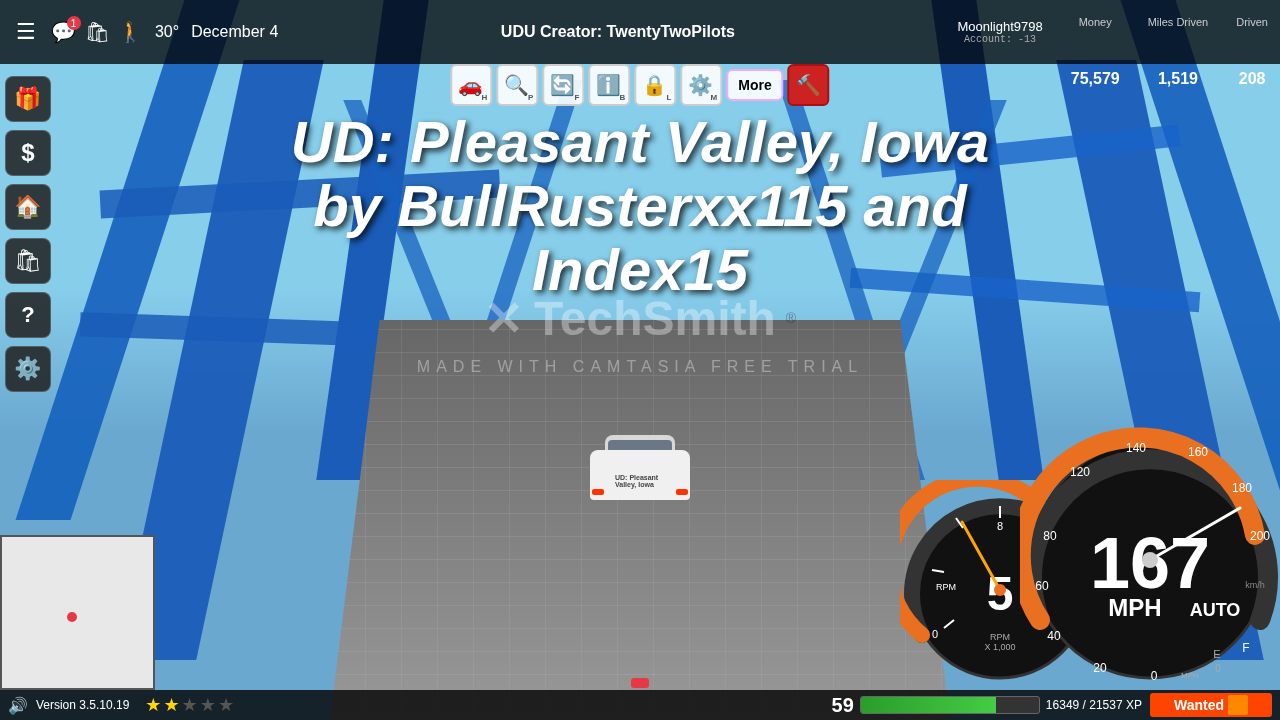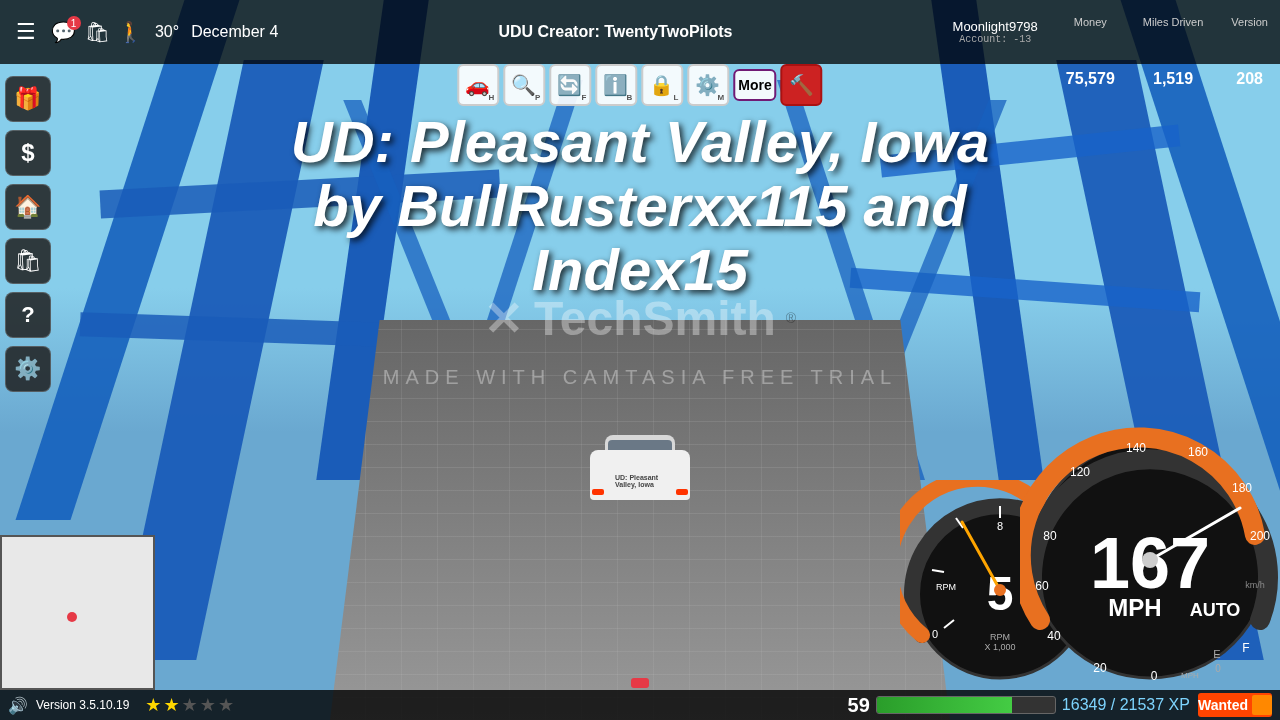--- a/index.html
+++ b/index.html
@@ -535,7 +535,7 @@
   </div>
 
   <div class="stat-block">
-    <span class="stat-label">Version</span>
+    <span class="stat-label">Driven</span>
     <span class="stat-value">208</span>
   </div>
 </div>

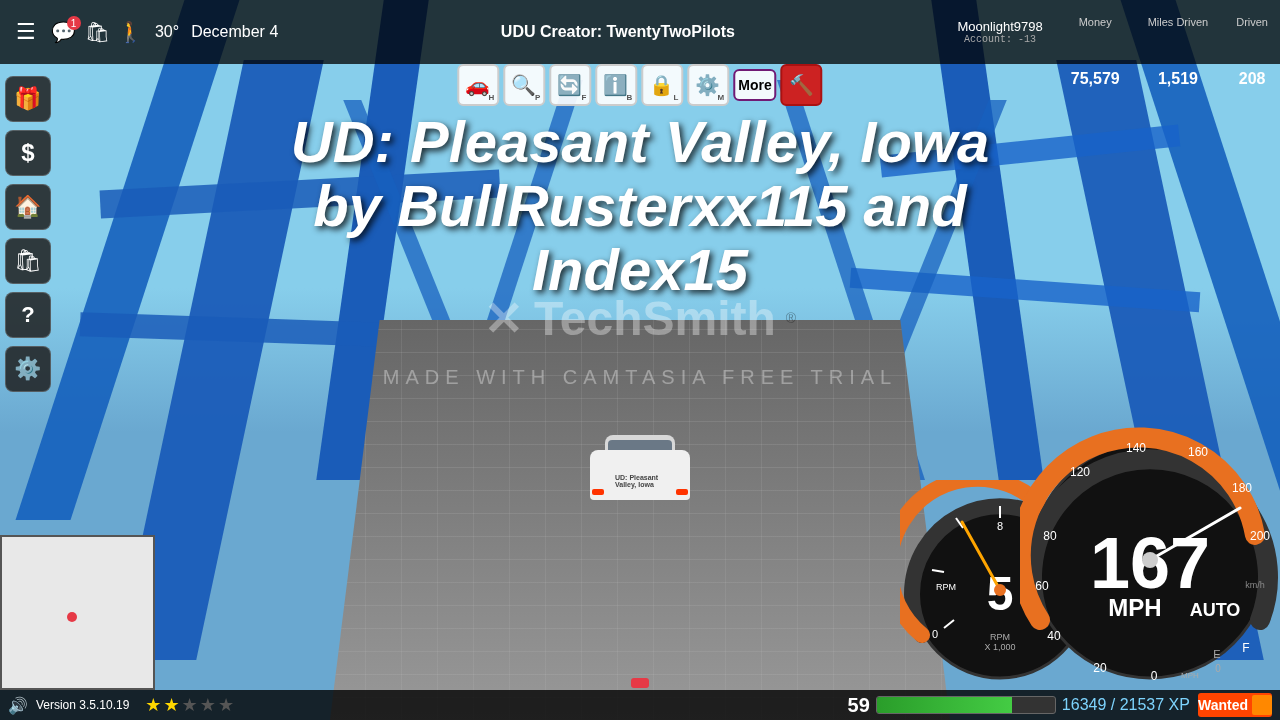--- a/index.html
+++ b/index.html
@@ -225,9 +225,9 @@
     }
     .tool-btn-more {
       background: rgba(255,255,255,0.9);
-      border: 2px solid #701a75;
+      border: 2px solid #f0abfc;
       border-radius: 6px;
-      padding: 6px 3px;
+      padding: 6px 10px;
       font-size: 14px;
       cursor: pointer;
       font-weight: bold;

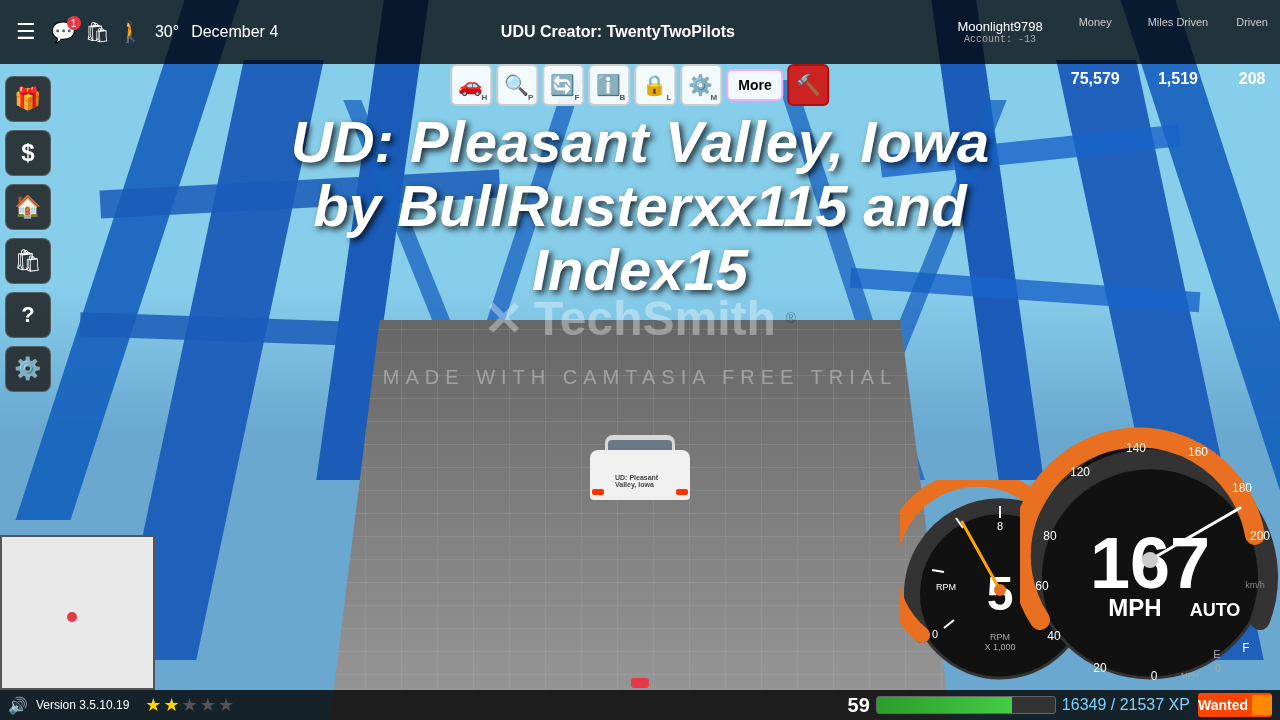--- a/index.html
+++ b/index.html
@@ -294,9 +294,9 @@
     }
     .watermark-sub {
       color: white;
-      font-size: 20px;
+      font-size: 16px;
       letter-spacing: 6px;
-      margin-top: 20px;
+      margin-top: 12px;
     }
 
     

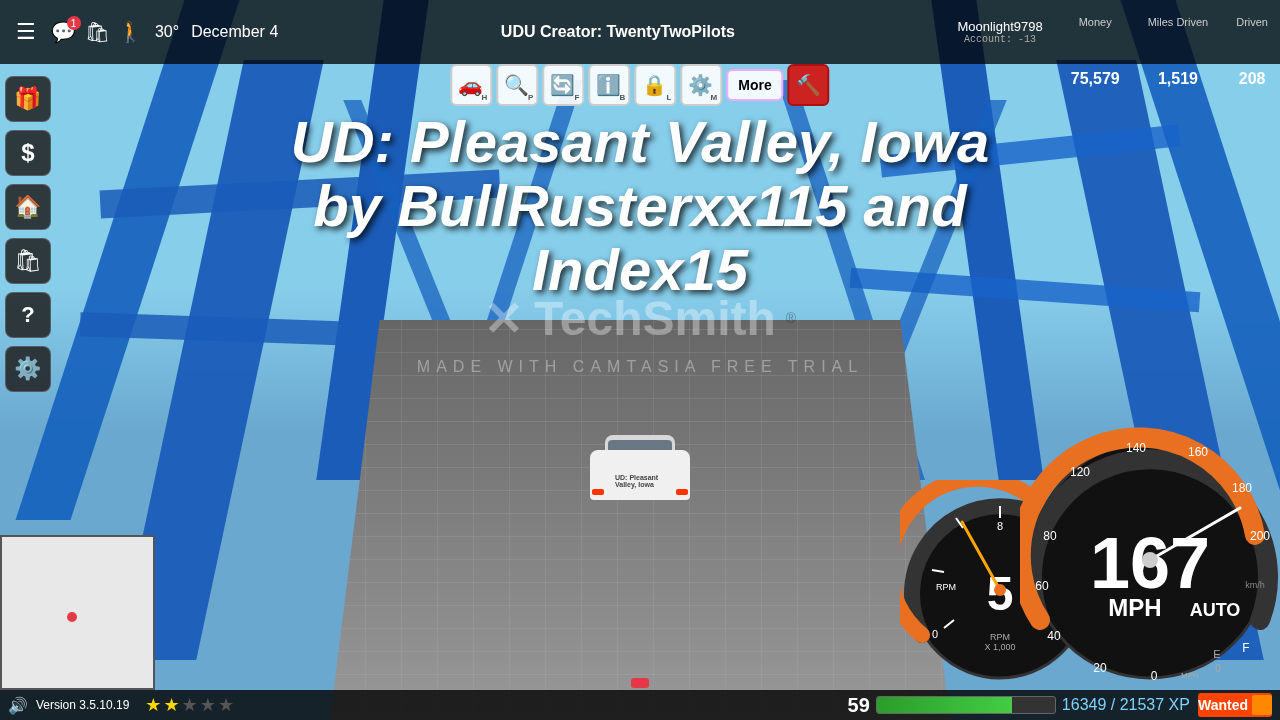--- a/index.html
+++ b/index.html
@@ -411,8 +411,8 @@
       background: linear-gradient(90deg, #2a9d2a, #44cc44);
     }
     .xp-text {
-      color: #7dd3fc;
-      font-size: 16px;
+      color: #ffffff;
+      font-size: 12px;
     }
 
     

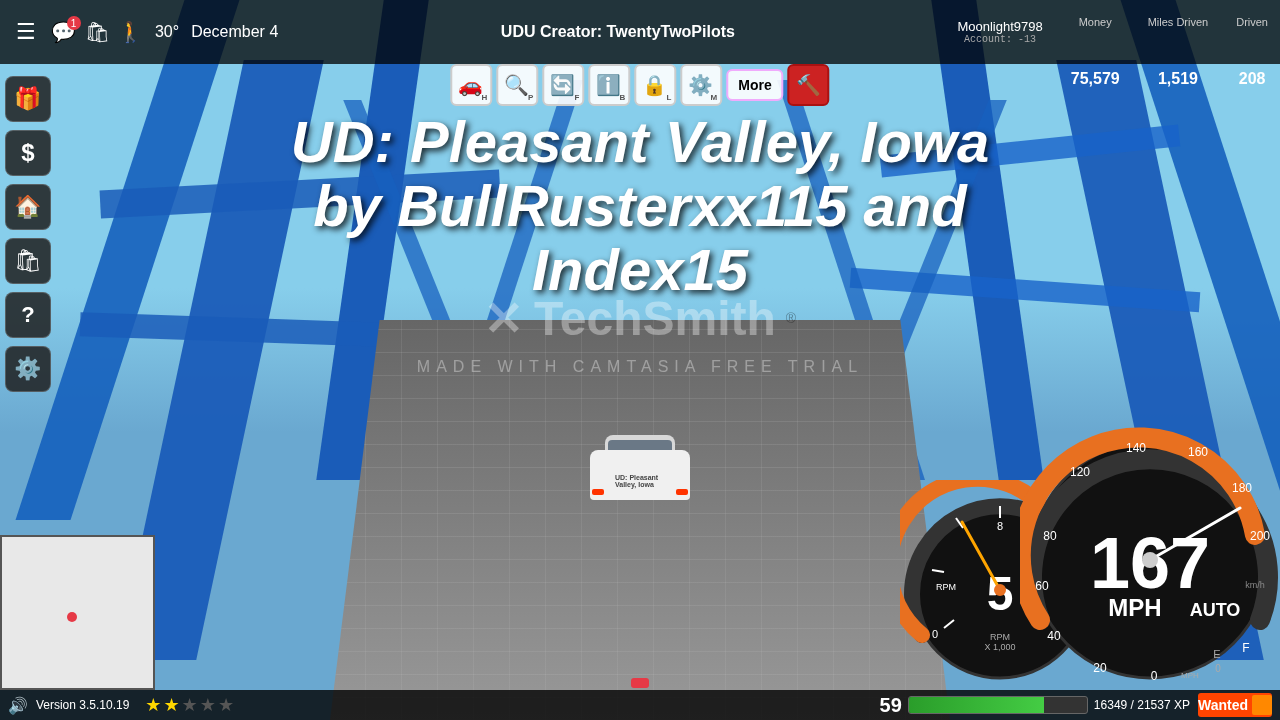--- a/index.html
+++ b/index.html
@@ -421,7 +421,7 @@
       align-items: center;
       gap: 4px;
       background: #ff4400;
-      padding: 2px 0;
+      padding: 2px 24px;
       border-radius: 3px;
     }
     .wanted-text {

